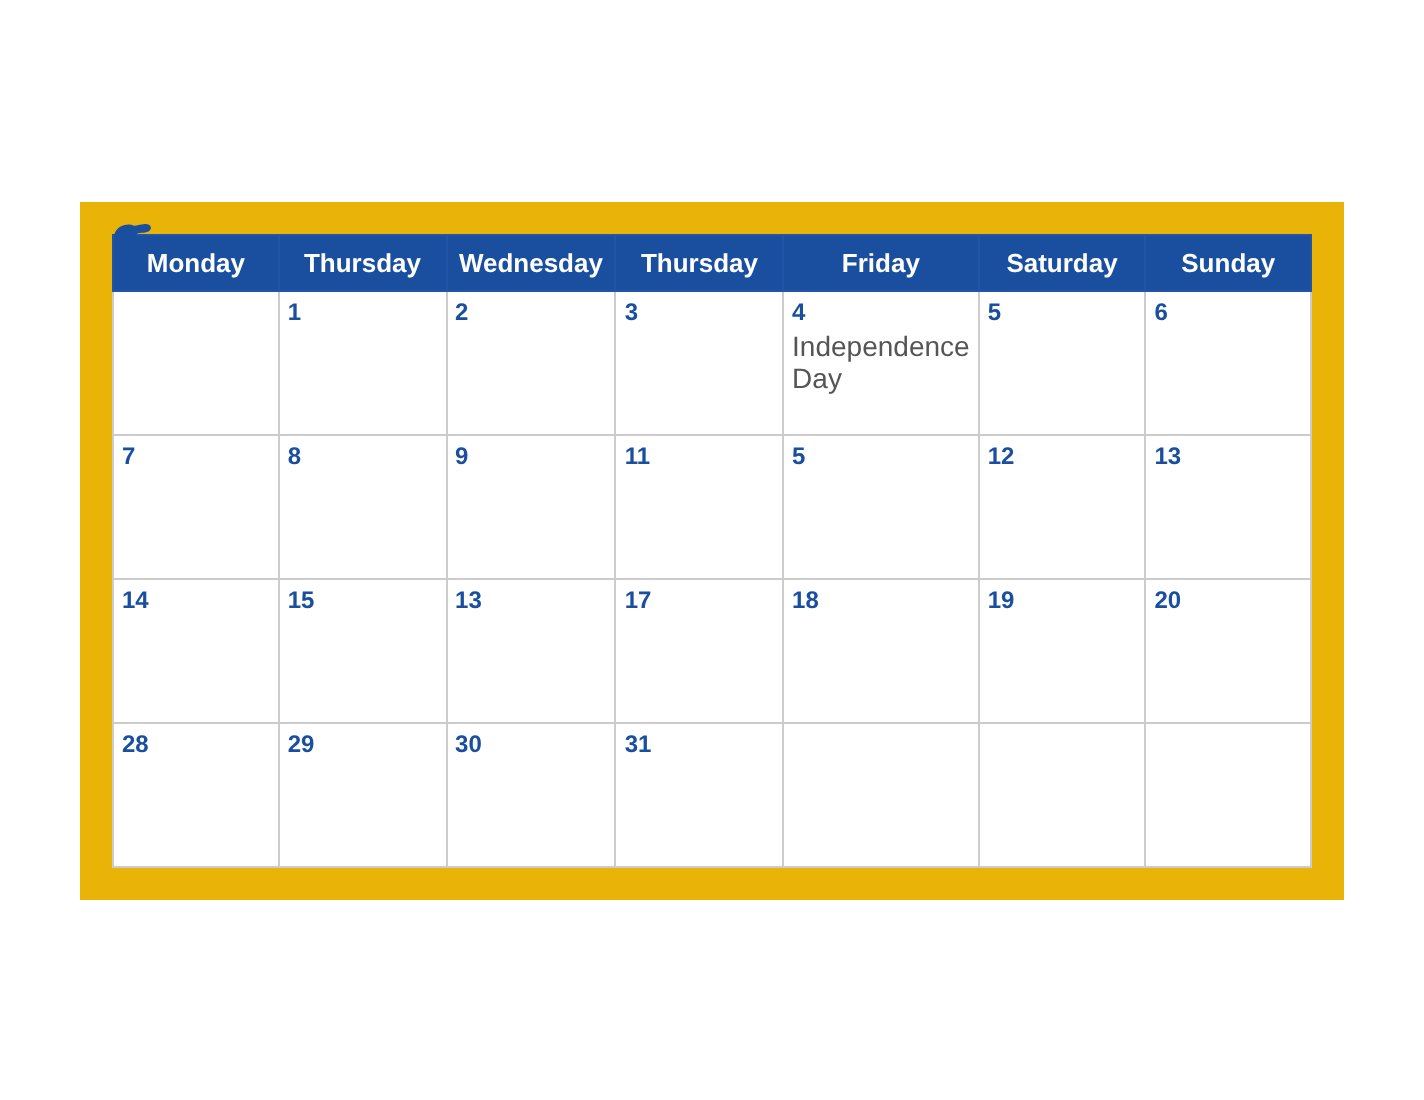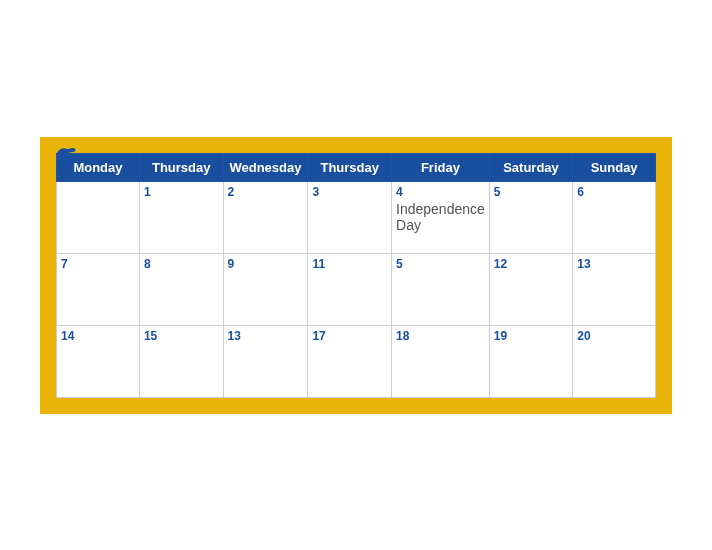--- a/index.html
+++ b/index.html
@@ -209,6 +209,23 @@
             <span class="day-number">20</span>
           </td>
         </tr>
+        <tr>
+          <td class="filled">
+            <span class="day-number">28</span>
+          </td>
+          <td class="filled">
+            <span class="day-number">29</span>
+          </td>
+          <td class="filled">
+            <span class="day-number">30</span>
+          </td>
+          <td class="filled">
+            <span class="day-number">31</span>
+          </td>
+          <td class="empty"></td>
+          <td class="empty"></td>
+          <td class="empty"></td>
+        </tr>
       </tbody>
   </table>
 </div>

